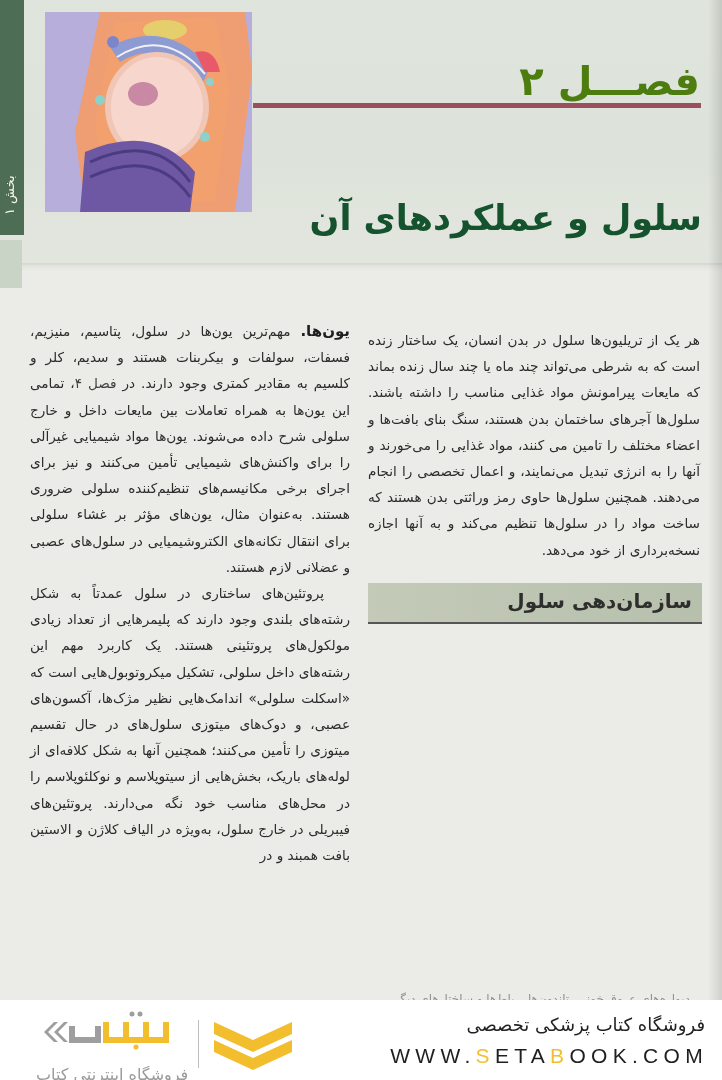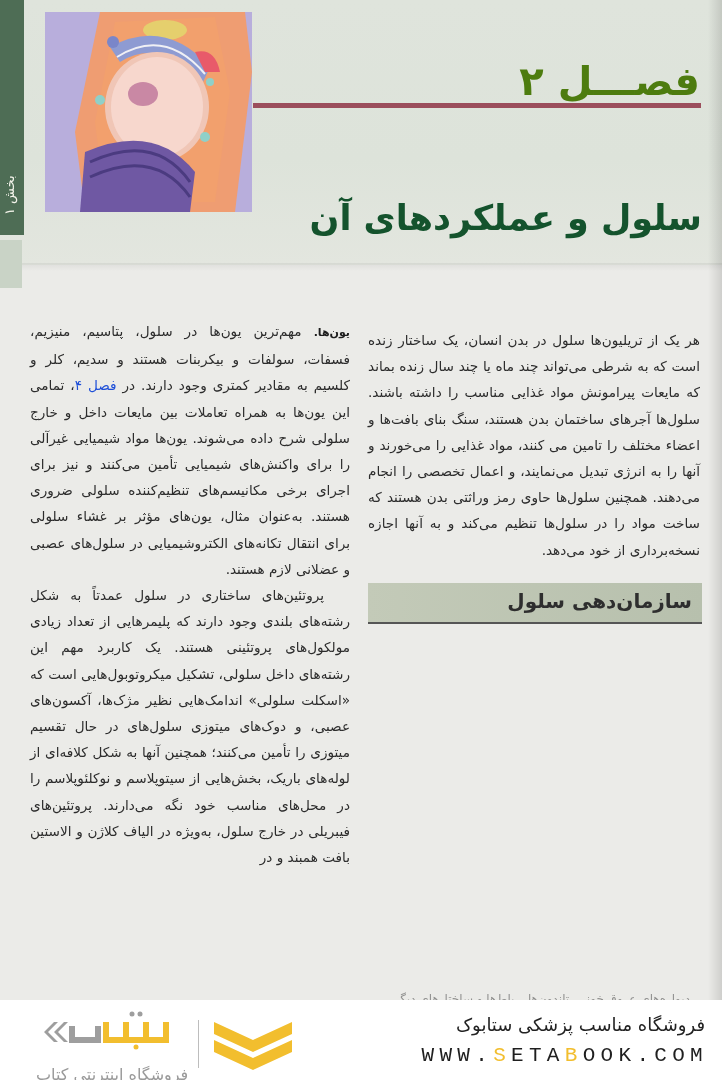--- a/index.html
+++ b/index.html
@@ -31,7 +31,7 @@
   .col-left { left: 30px; width: 320px; top: 318px; }
   .col p { margin: 0; }
   .col .indent { text-indent: 26px; }
-  .col b { font-weight: bold; font-size: 11px; color: #1d1d1d; }
+  .col b { font-weight: bold; font-size: 15px; color: #1d1d1d; }
   .ref { color: #1d4ed8; }
   .para-gap { margin-top: 15px !important; }
 

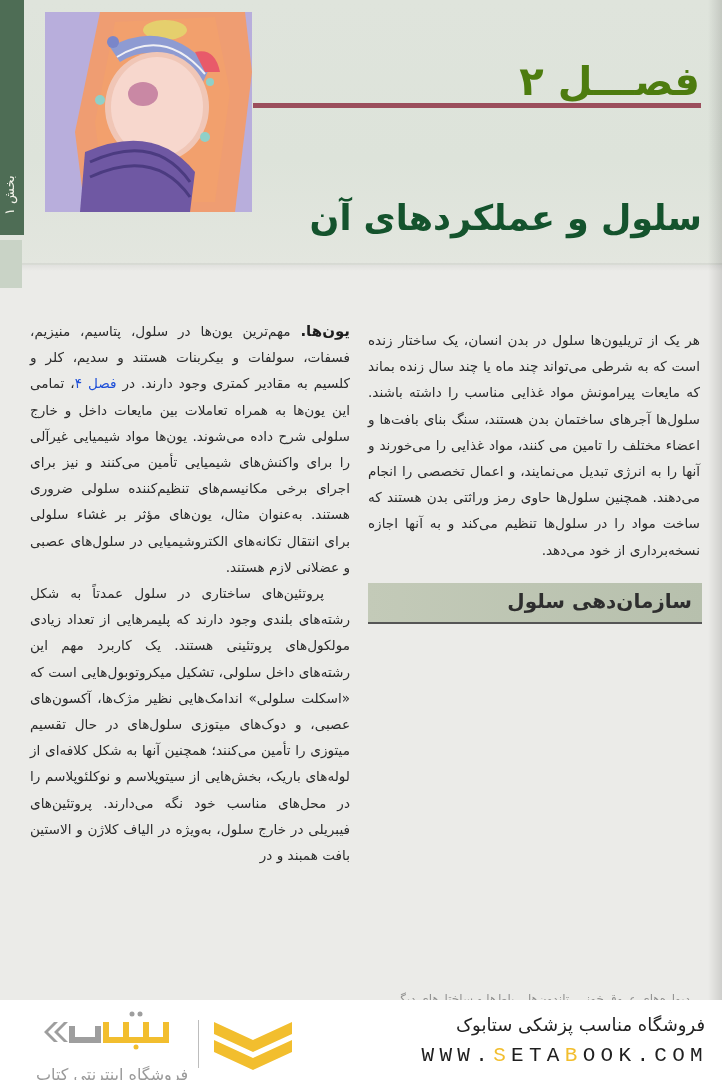--- a/index.html
+++ b/index.html
@@ -32,7 +32,7 @@
   .col p { margin: 0; }
   .col .indent { text-indent: 26px; }
   .col b { font-weight: bold; font-size: 15px; color: #1d1d1d; }
-  .ref { color: #1d4ed8; }
+  .ref { color: #404040; }
   .para-gap { margin-top: 15px !important; }
 
   .section-head { position: absolute; left: 368px; top: 583px; width: 334px; height: 41px;

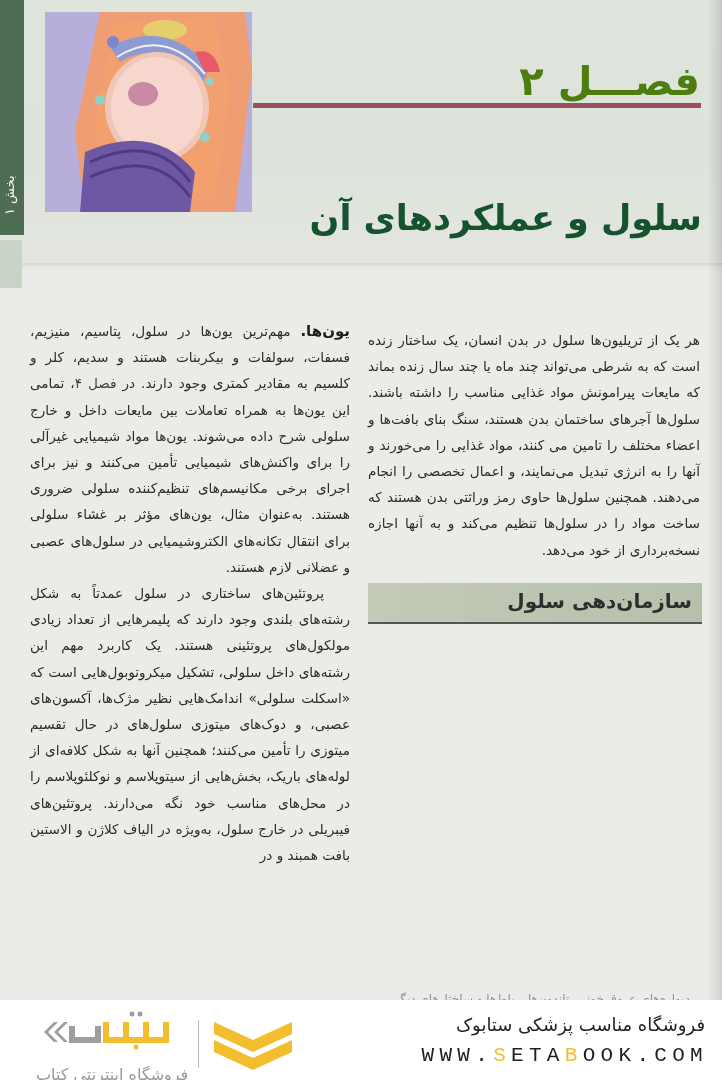--- a/index.html
+++ b/index.html
@@ -130,7 +130,7 @@
       <path d="M4 22 L43 40 L82 22 L82 34 L43 52 L4 34 Z" fill="#f2be2e"></path>
     </svg>
   </div>
-  <div class="footer-store">فروشگاه مناسب پزشکی ستابوک</div>
+  <div class="footer-store">فروشگاه کتاب پزشکی تخصصی</div>
   <div class="footer-url"><span>WWW.</span><span class="accent">S</span><span>ETA</span><span class="accent">B</span><span>OOK.COM</span></div>
 </div>
 

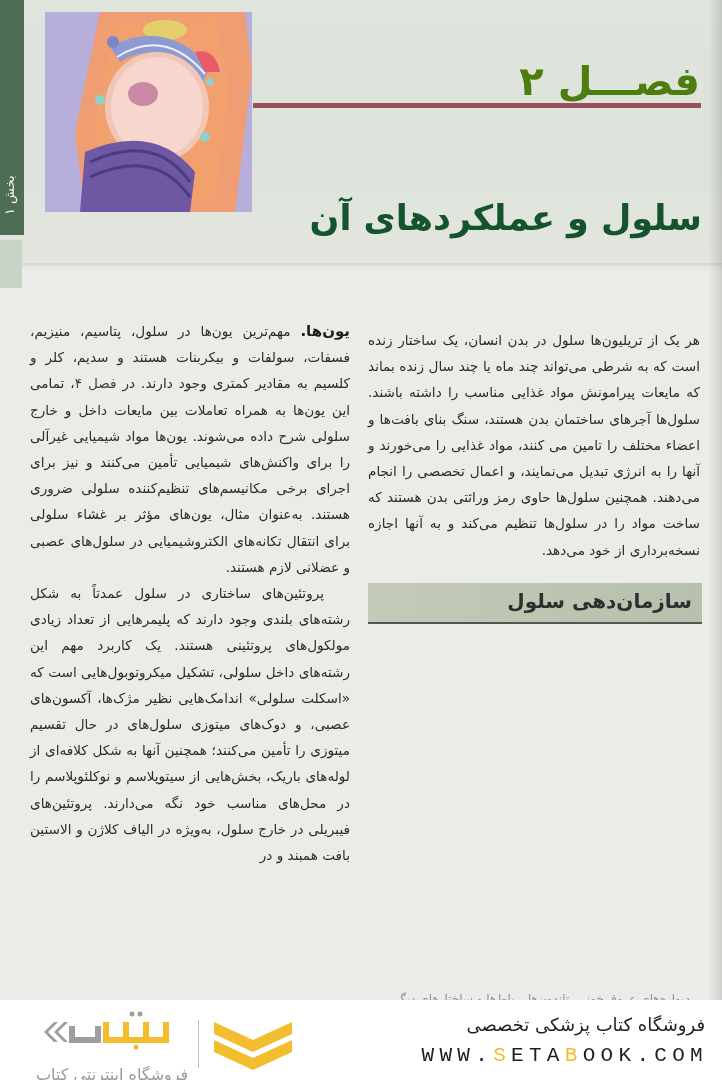--- a/index.html
+++ b/index.html
@@ -52,7 +52,7 @@
   .logo-text { position: absolute; left: 20px; top: 2px; width: 150px; height: 40px; }
   .logo-tagline { position: absolute; left: 16px; top: 40px; font-size: 16px; color: #9a9a9a; direction: rtl; margin-top: 17px; }
   .footer-store { position: absolute; right: 17px; top: 14px; font-size: 18px; color: #222; direction: rtl; }
-  .footer-url { position: absolute; right: 14px; top: 44px; font-size: 21px; color: #1f1f1f; letter-spacing: 5.3px; font-family: Liberation Mono, monospace; }
+  .footer-url { position: absolute; right: 14px; top: 44px; font-size: 21px; color: #1f1f1f; letter-spacing: 5.3px; font-family: Liberation Sans, sans-serif; }
   .footer-url .accent { color: #f2be2e; }
 </style>
 </head>

